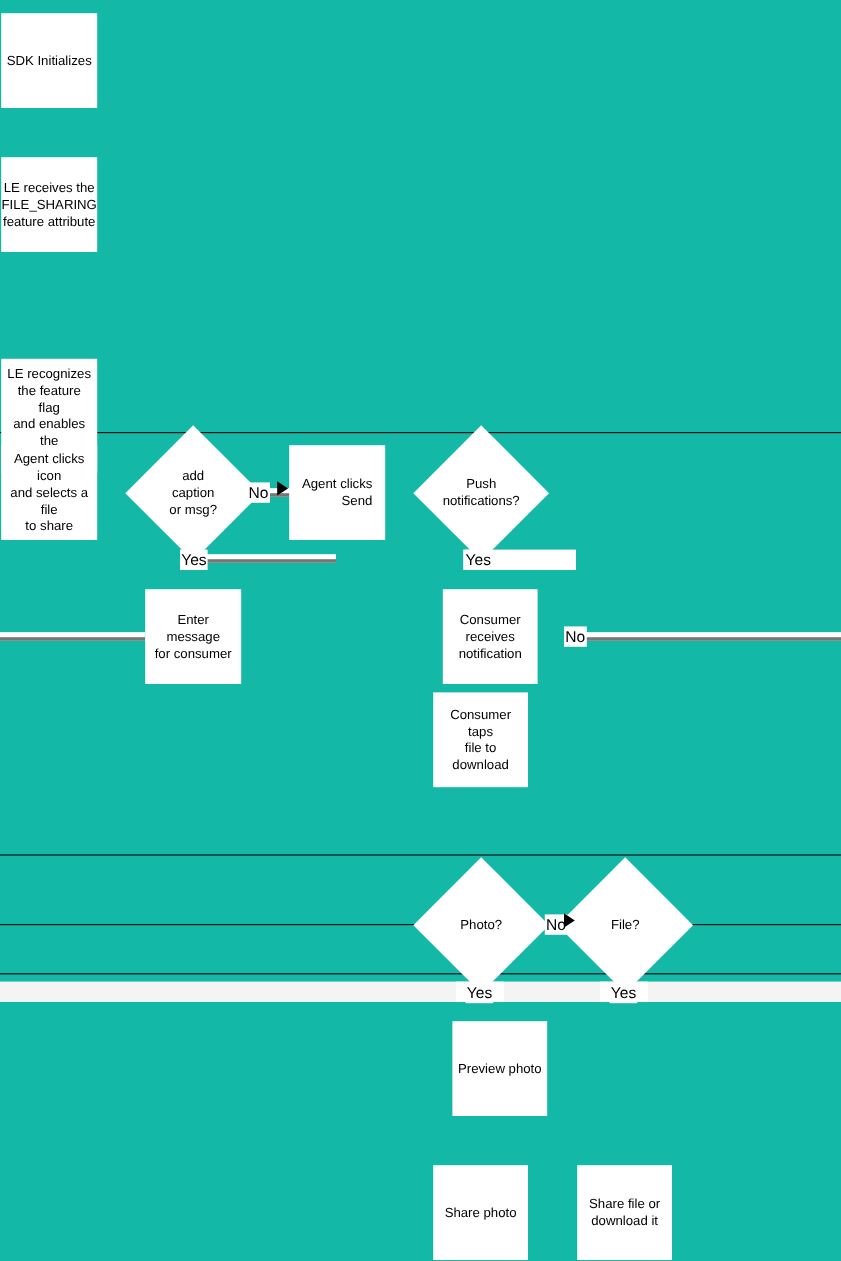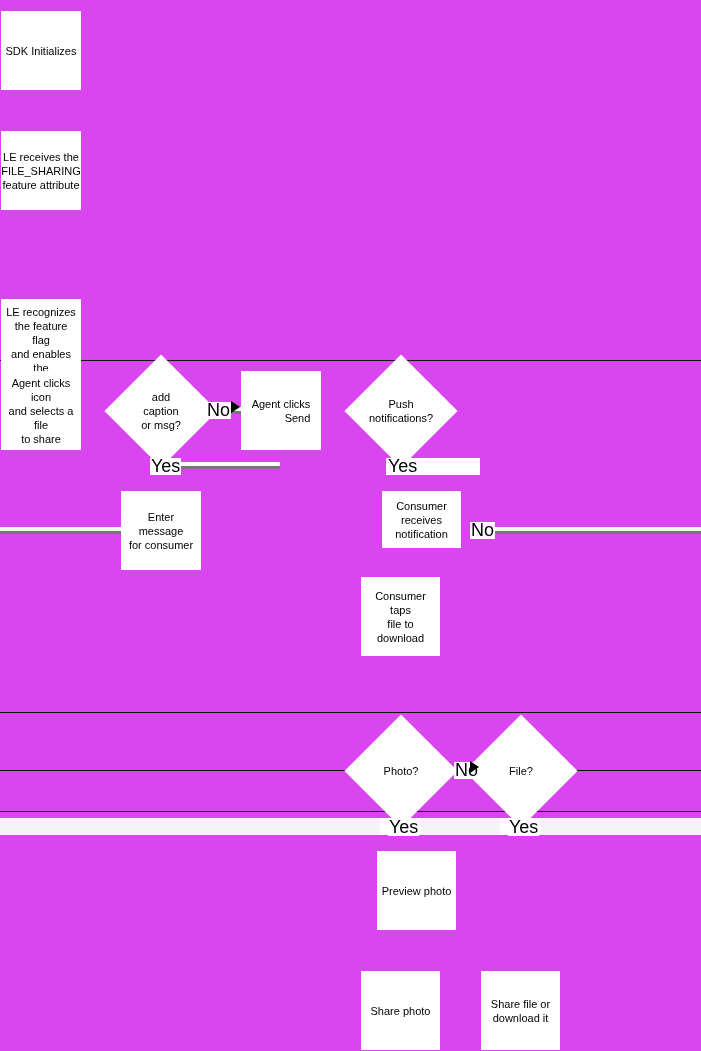--- a/index.html
+++ b/index.html
@@ -12,7 +12,7 @@
     position: relative;
     width: 701px;
     height: 1051px;
-    background: #d946ef;
+    background: #14b8a6;
     overflow: hidden;
     font-family: "Liberation Sans", sans-serif;
   }

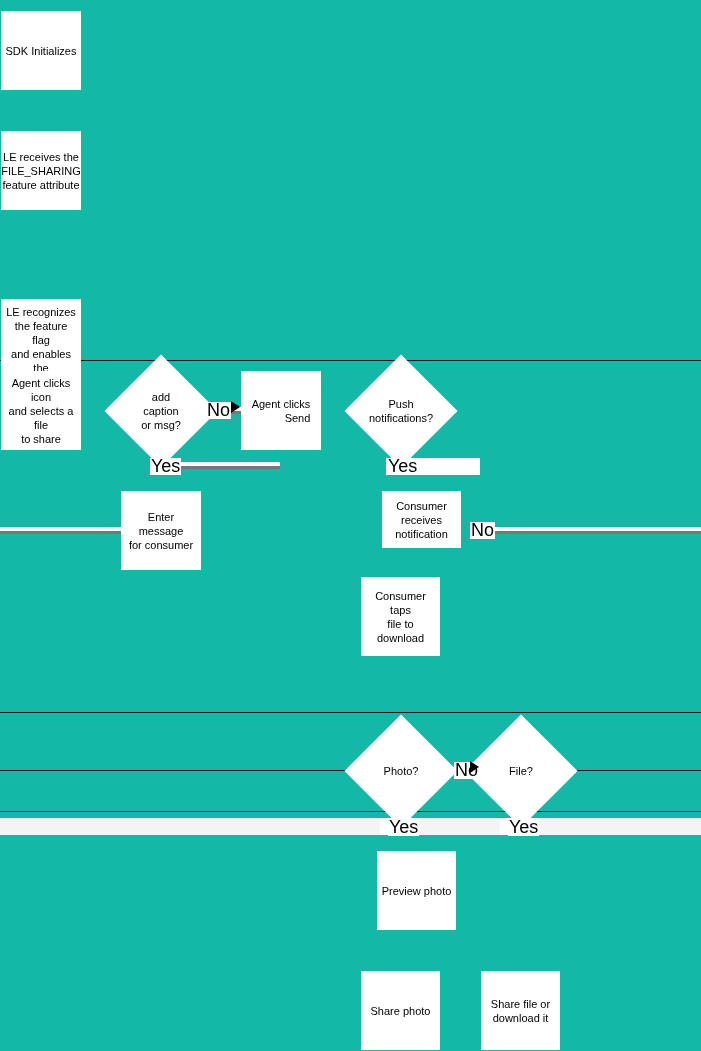--- a/index.html
+++ b/index.html
@@ -102,7 +102,7 @@
     position: absolute;
     background: #ffffff;
     color: #000000;
-    font-size: 18px;
+    font-size: 13px;
     line-height: 17px;
     padding: 0 1px;
     white-space: nowrap;

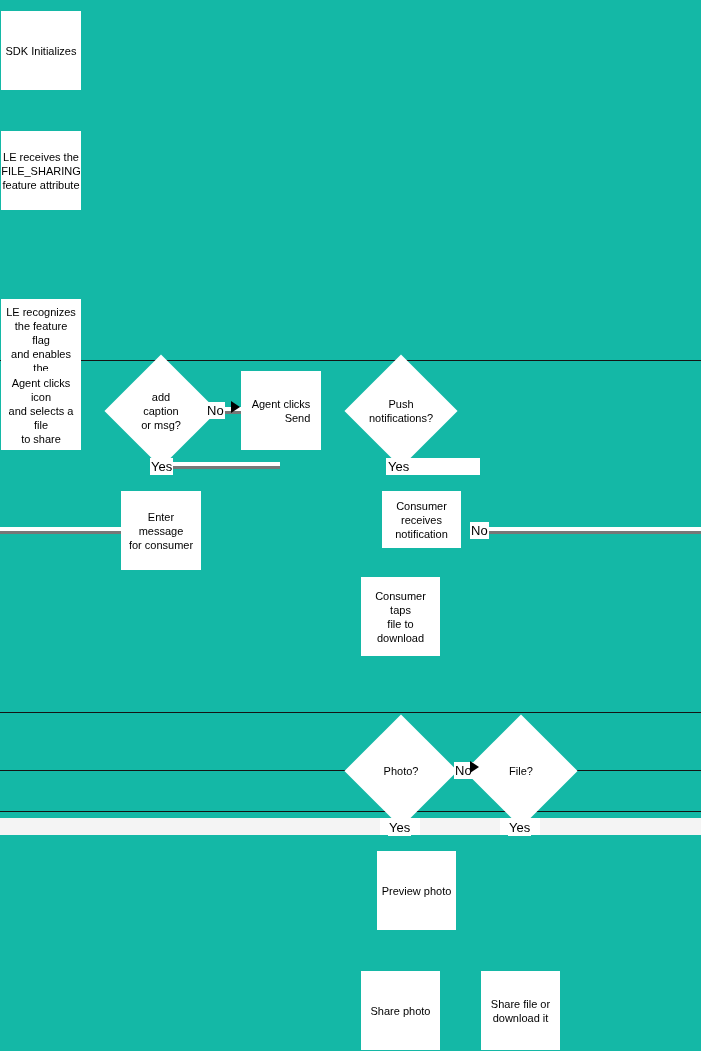--- a/index.html
+++ b/index.html
@@ -187,7 +187,7 @@
   <div class="band" style="left:386px; top:458px; width:94px;"></div>
   <div class="edge-label" style="left:387px; top:458px;">Yes</div>
 
-  <div class="node-box" style="left:382px; top:491px; width:79px; height:57px;">
+  <div class="node-box" style="left:369px; top:491px; width:79px; height:79px;">
     <span>Consumer
 receives
 notification</span>

